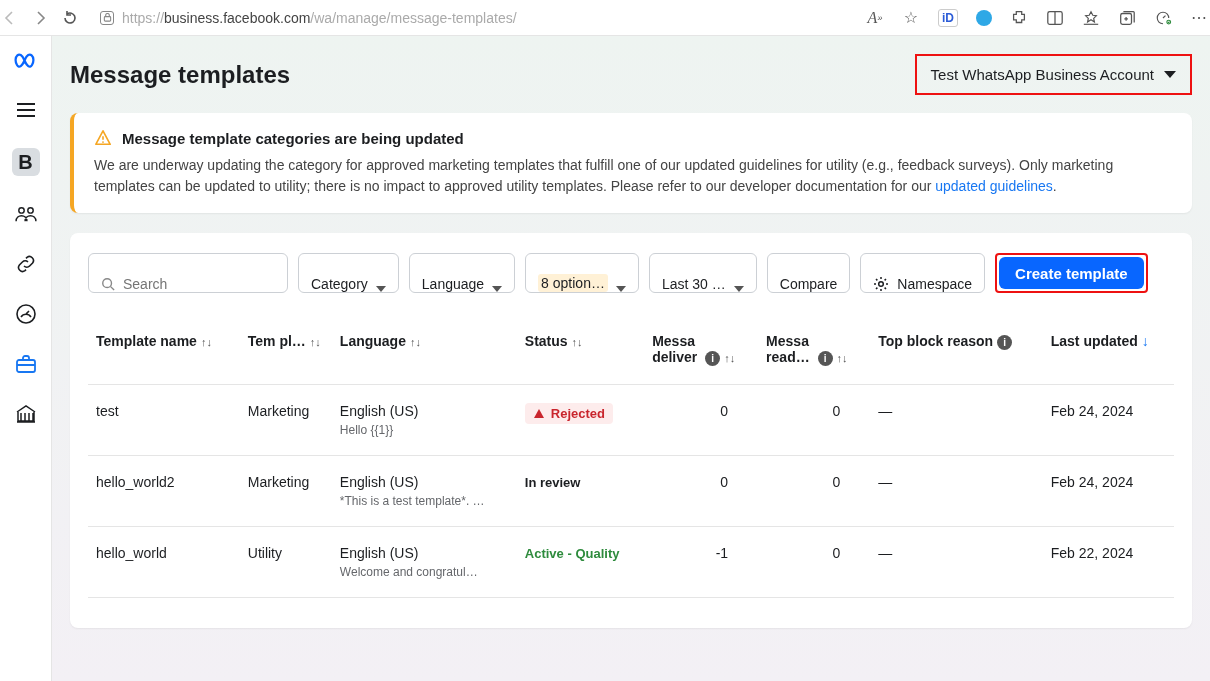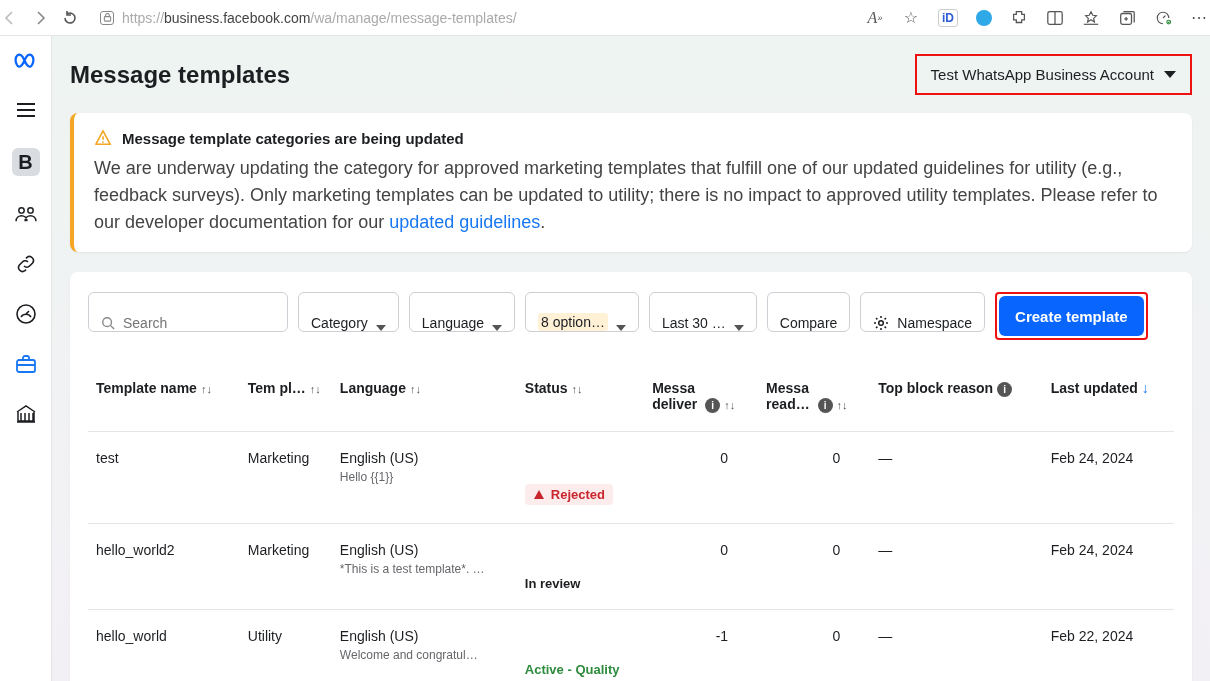--- a/index.html
+++ b/index.html
@@ -35,7 +35,7 @@
   .alert-box{ background:#fff; border-radius:8px; border-left:4px solid #f5a623; padding:16px 20px; margin-bottom:20px; box-shadow:0 1px 2px rgba(0,0,0,.06);}
   .alert-title-row{ display:flex; align-items:center; gap:10px; margin-bottom:8px;}
   .alert-title{ font-weight:700; font-size:15px; color:#1c1e21;}
-  .alert-body{ font-size:18px; color:#444; line-height:1.5;}
+  .alert-body{ font-size:14px; color:#444; line-height:1.5;}
   .alert-body a{ color:#1877f2; text-decoration:none;}
   .warn-tri{ width:18px;height:18px;}
 

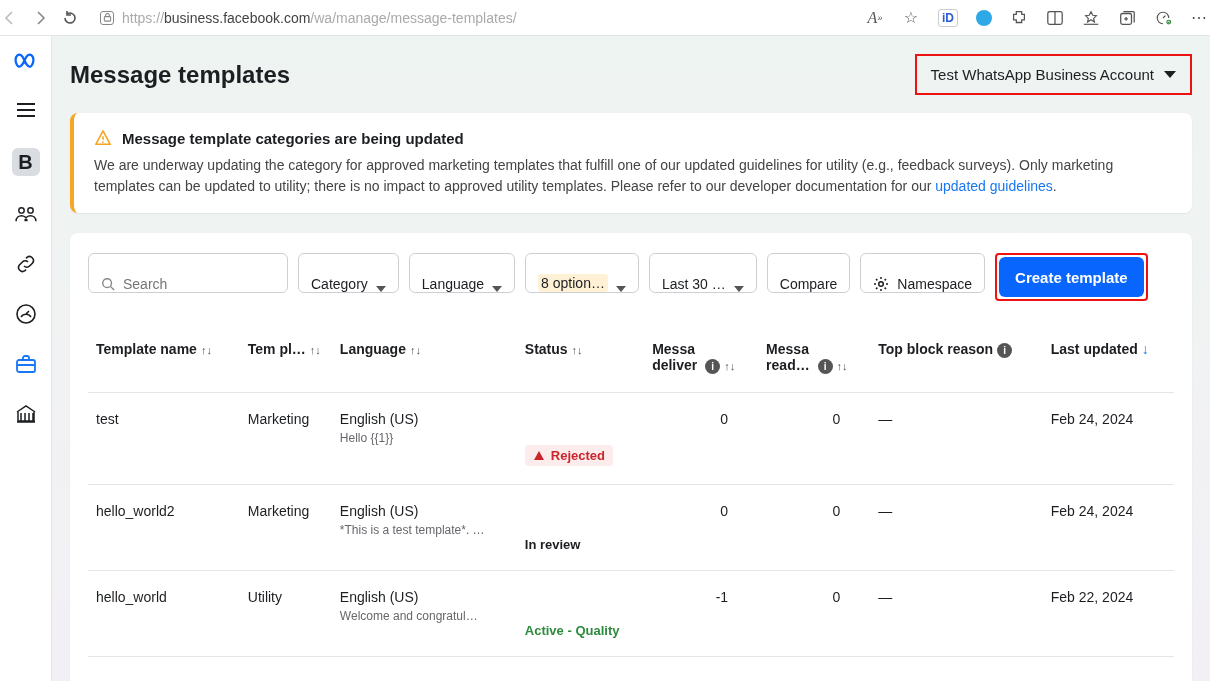--- a/index.html
+++ b/index.html
@@ -49,7 +49,7 @@
   .hl{ background:#fff1d6; padding:1px 3px; border-radius:3px;}
   .namespace .gear{ width:16px;height:16px;}
   .create-wrap{ border:2px solid #e11; padding:2px; border-radius:4px;}
-  .create-btn{ background:#0866ff; color:#fff; border:none; border-radius:6px; height:40px; padding:0 16px; font-size:15px; font-weight:600;}
+  .create-btn{ background:#0866ff; color:#fff; border:none; border-radius:6px; height:32px; padding:0 16px; font-size:15px; font-weight:600;}
 
   table{ width:100%; border-collapse:collapse;}
   thead th{ text-align:left; font-size:14px; font-weight:700; color:#1c1e21; padding:10px 8px 18px 8px; vertical-align:top;}

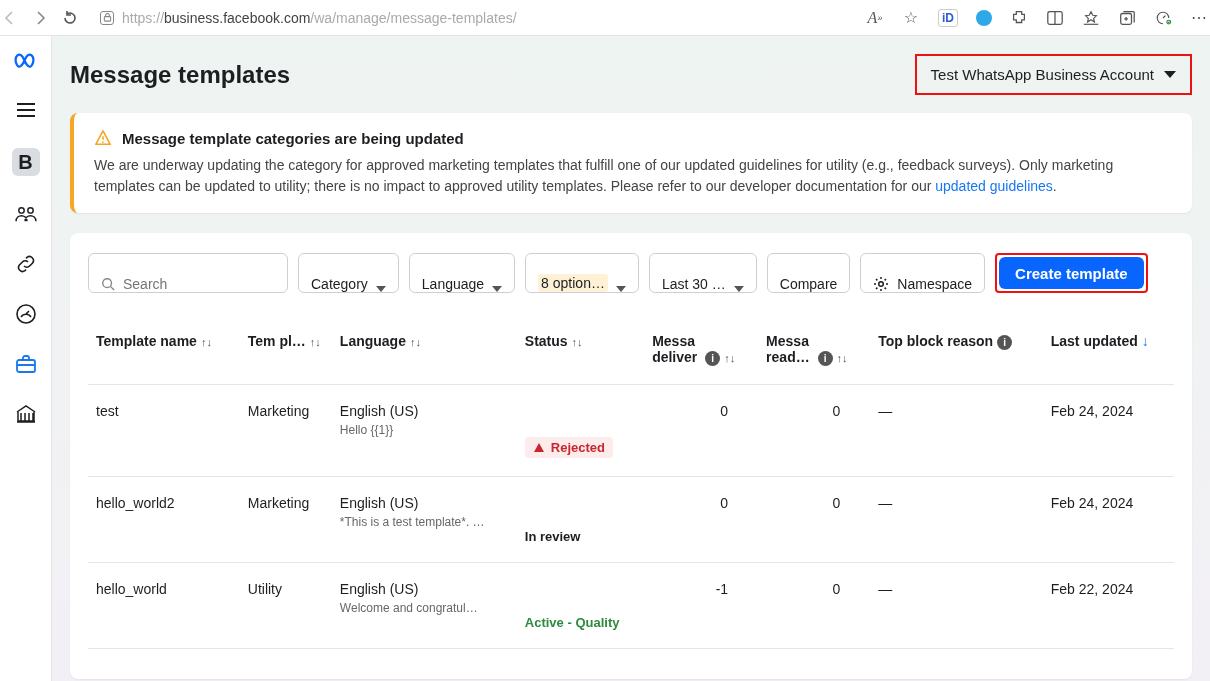--- a/index.html
+++ b/index.html
@@ -59,7 +59,7 @@
   tbody td{ padding:18px 8px; border-top:1px solid #e5e5e5; font-size:14px; color:#1c1e21; vertical-align:top;}
   tbody tr:last-child td{ border-bottom:1px solid #e5e5e5;}
   .lang-sub{ color:#65676b; font-size:12px; margin-top:4px;}
-  .status-pill{ display:inline-flex; align-items:center; gap:6px; font-weight:700; font-size:13px;margin-top:34px;}
+  .status-pill{ display:inline-flex; align-items:center; gap:6px; font-weight:700; font-size:13px;}
   .status-pill.rejected{ color:#c9252d; background:#fdecec; padding:3px 8px; border-radius:4px;}
   .status-pill.review{ color:#1c1e21;}
   .status-pill.active{ color:#2e8b3d;}

